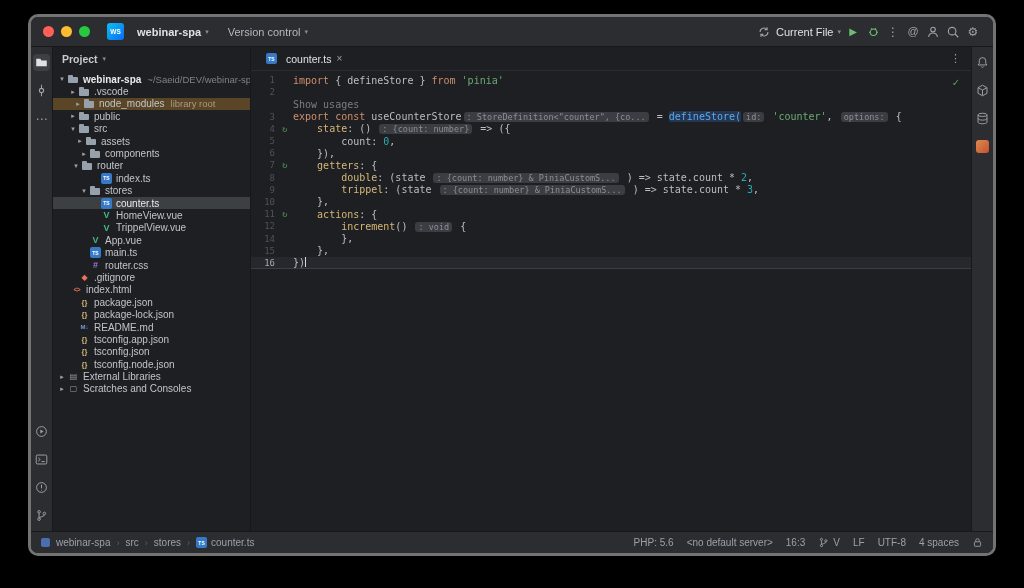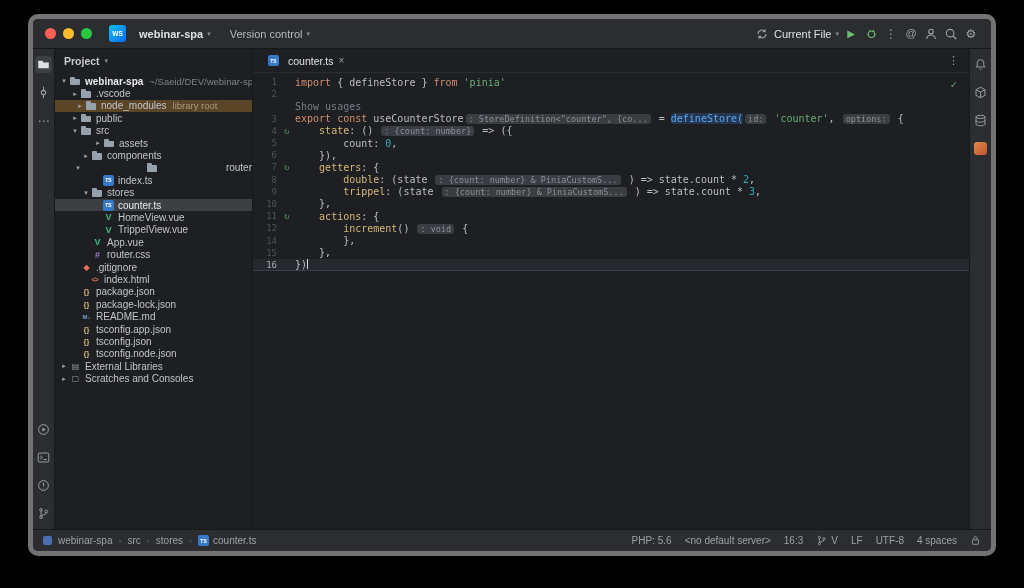--- a/index.html
+++ b/index.html
@@ -6,7 +6,7 @@
   html,body{width:1024px;height:588px}
   body{background:#000;font-family:"Liberation Sans","DejaVu Sans",sans-serif;position:relative;overflow:hidden}
   .window{position:absolute;left:28px;top:14px;width:968px;height:542px;background:#1e1f22;border-radius:10px;
-    overflow:hidden;border:5px solid #737373;display:flex;flex-direction:column}
+    overflow:hidden;border:3px solid #737373;display:flex;flex-direction:column}
   
   .titlebar{flex:0 0 30px;background:#2b2d30;border-bottom:1px solid #17181b;display:flex;align-items:center;
     padding:0 12px;gap:7px;color:#9da0a8}

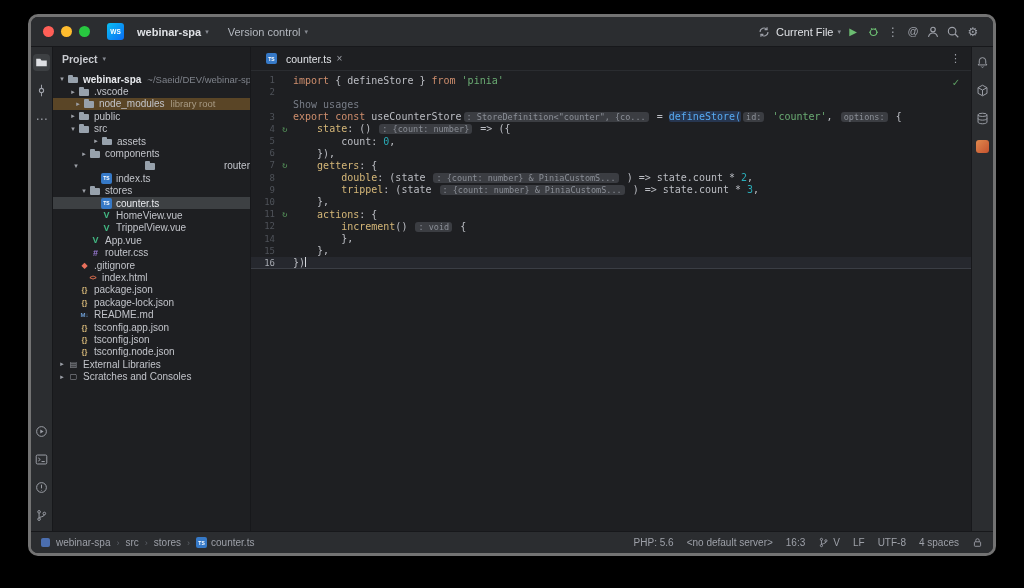--- a/index.html
+++ b/index.html
@@ -232,7 +232,7 @@
             <span class="ficon ic-folder"></span>
             <span class="flabel">src</span>
           </div>
-          <div class="tree-row" style="padding-left: 38px;">
+          <div class="tree-row" style="padding-left: 22px;">
             <span class="chevr">▸</span>
             <span class="ficon ic-folder"></span>
             <span class="flabel">assets</span>

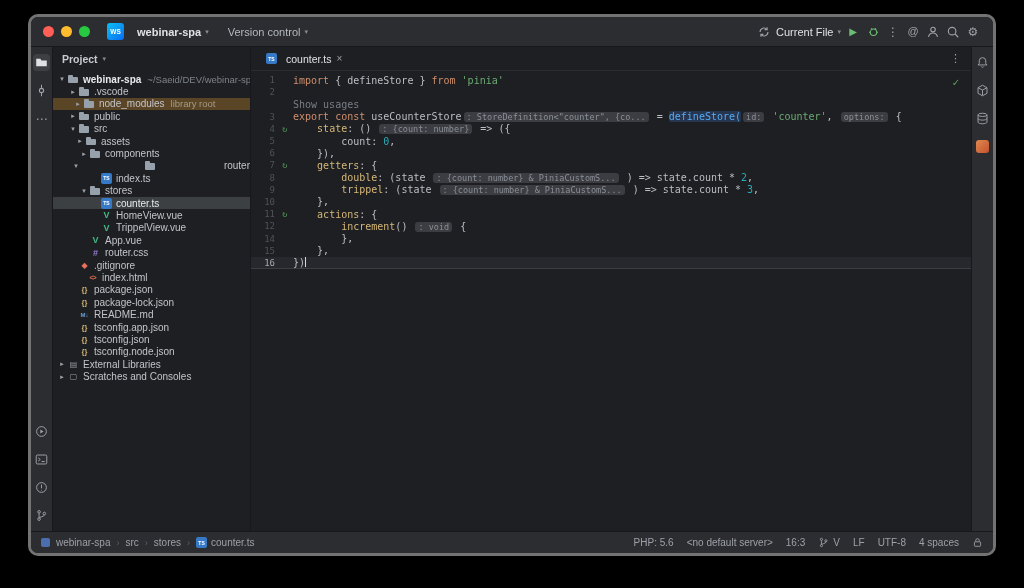--- a/index.html
+++ b/index.html
@@ -242,7 +242,7 @@
             <span class="ficon ic-folder"></span>
             <span class="flabel">components</span>
           </div>
-          <div class="tree-row" style="padding-left: 18px; justify-content: space-between;">
+          <div class="tree-row" style="padding-left: 18px;">
             <span class="chevr">▾</span>
             <span class="ficon ic-folder"></span>
             <span class="flabel">router</span>

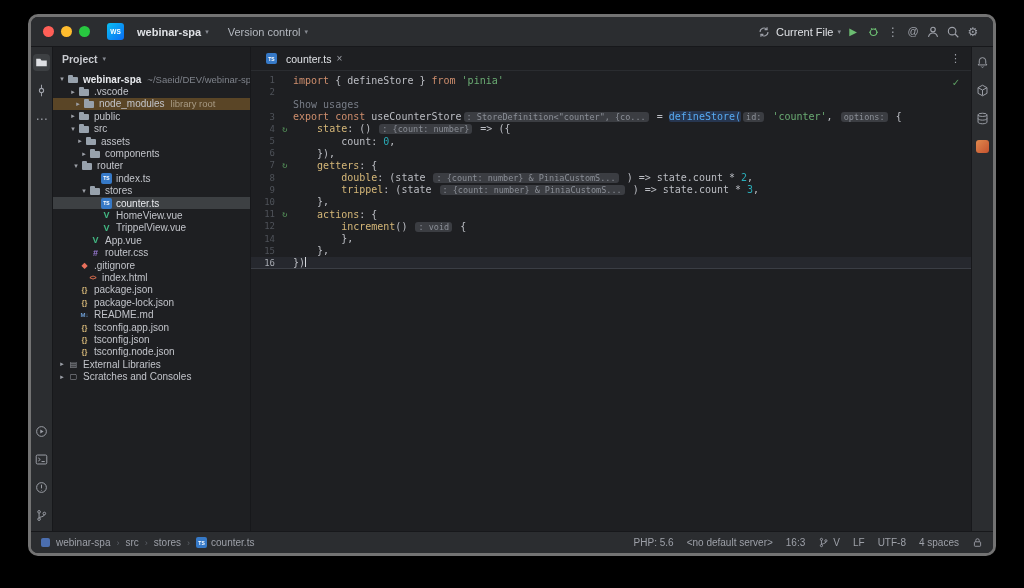--- a/index.html
+++ b/index.html
@@ -279,6 +279,11 @@
           </div>
           <div class="tree-row" style="padding-left: 26px;">
             <span class="chevr"></span>
+            <span class="ficon ic-ts">TS</span>
+            <span class="flabel">main.ts</span>
+          </div>
+          <div class="tree-row" style="padding-left: 26px;">
+            <span class="chevr"></span>
             <span class="ficon ic-css">#</span>
             <span class="flabel">router.css</span>
           </div>

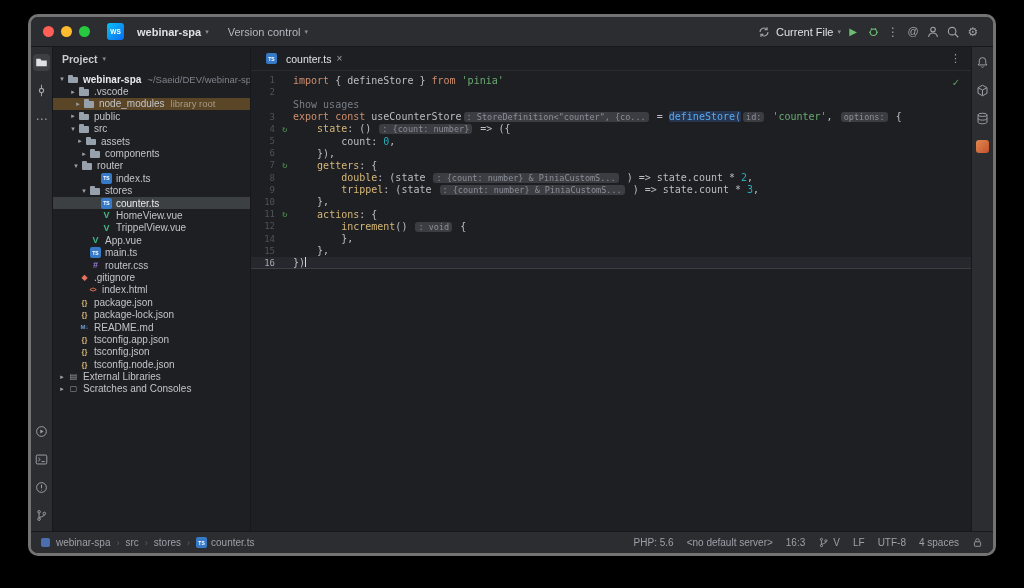--- a/index.html
+++ b/index.html
@@ -292,7 +292,7 @@
             <span class="ficon ic-git">◆</span>
             <span class="flabel">.gitignore</span>
           </div>
-          <div class="tree-row" style="padding-left: 23px;">
+          <div class="tree-row" style="padding-left: 7px;">
             <span class="chevr"></span>
             <span class="ficon ic-html">&lt;&gt;</span>
             <span class="flabel">index.html</span>

